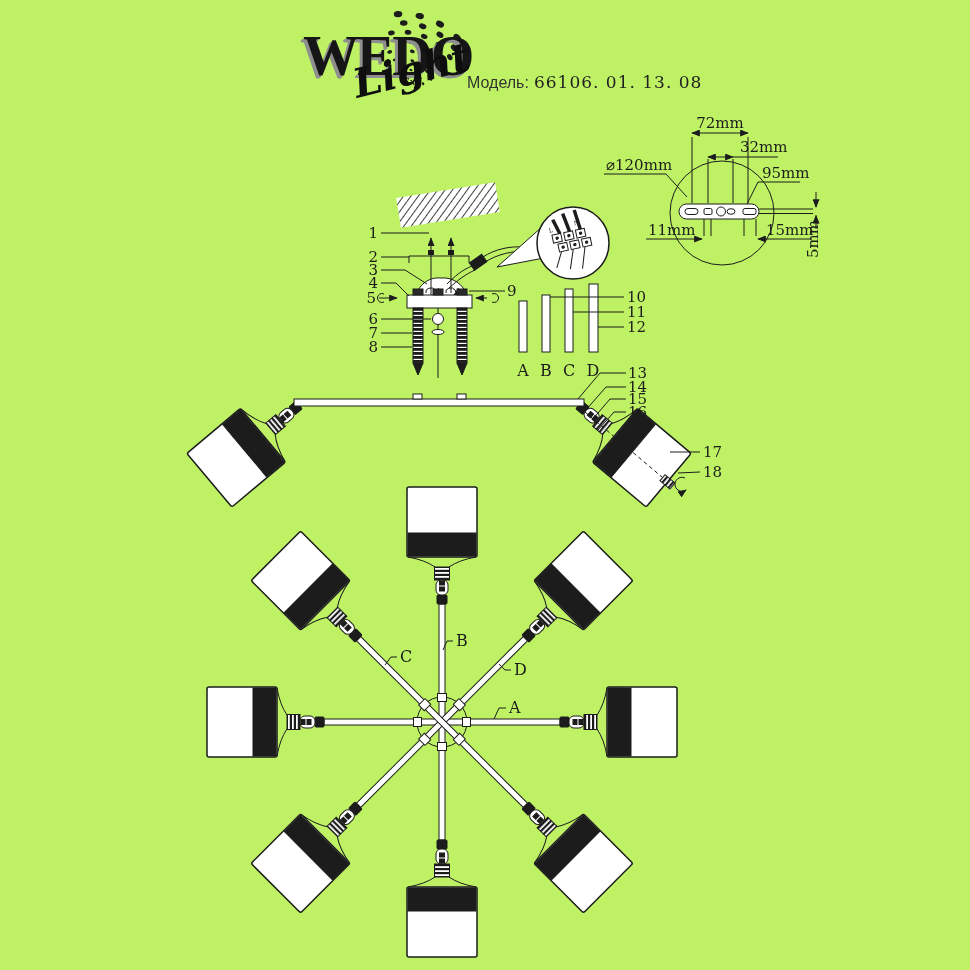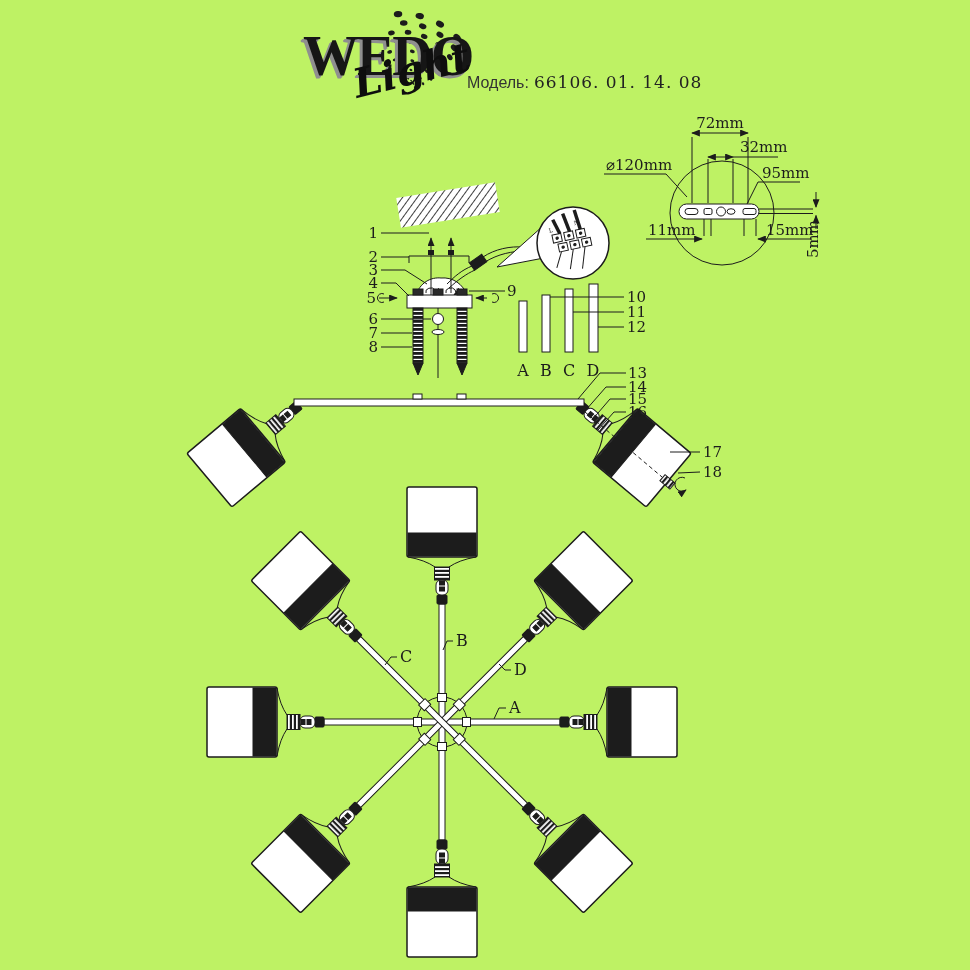--- a/index.html
+++ b/index.html
@@ -77,7 +77,7 @@
   <div class="light-script">Light</div>
   <div class="model-line">
     <span class="model-label">Модель:</span>
-    <span class="model-number">66106. 01. 14. 08</span>
+    <span class="model-number">66106. 01. 13. 08</span>
   </div>
 
   <svg id="artwork" width="970" height="970" viewBox="0 0 970 970">

